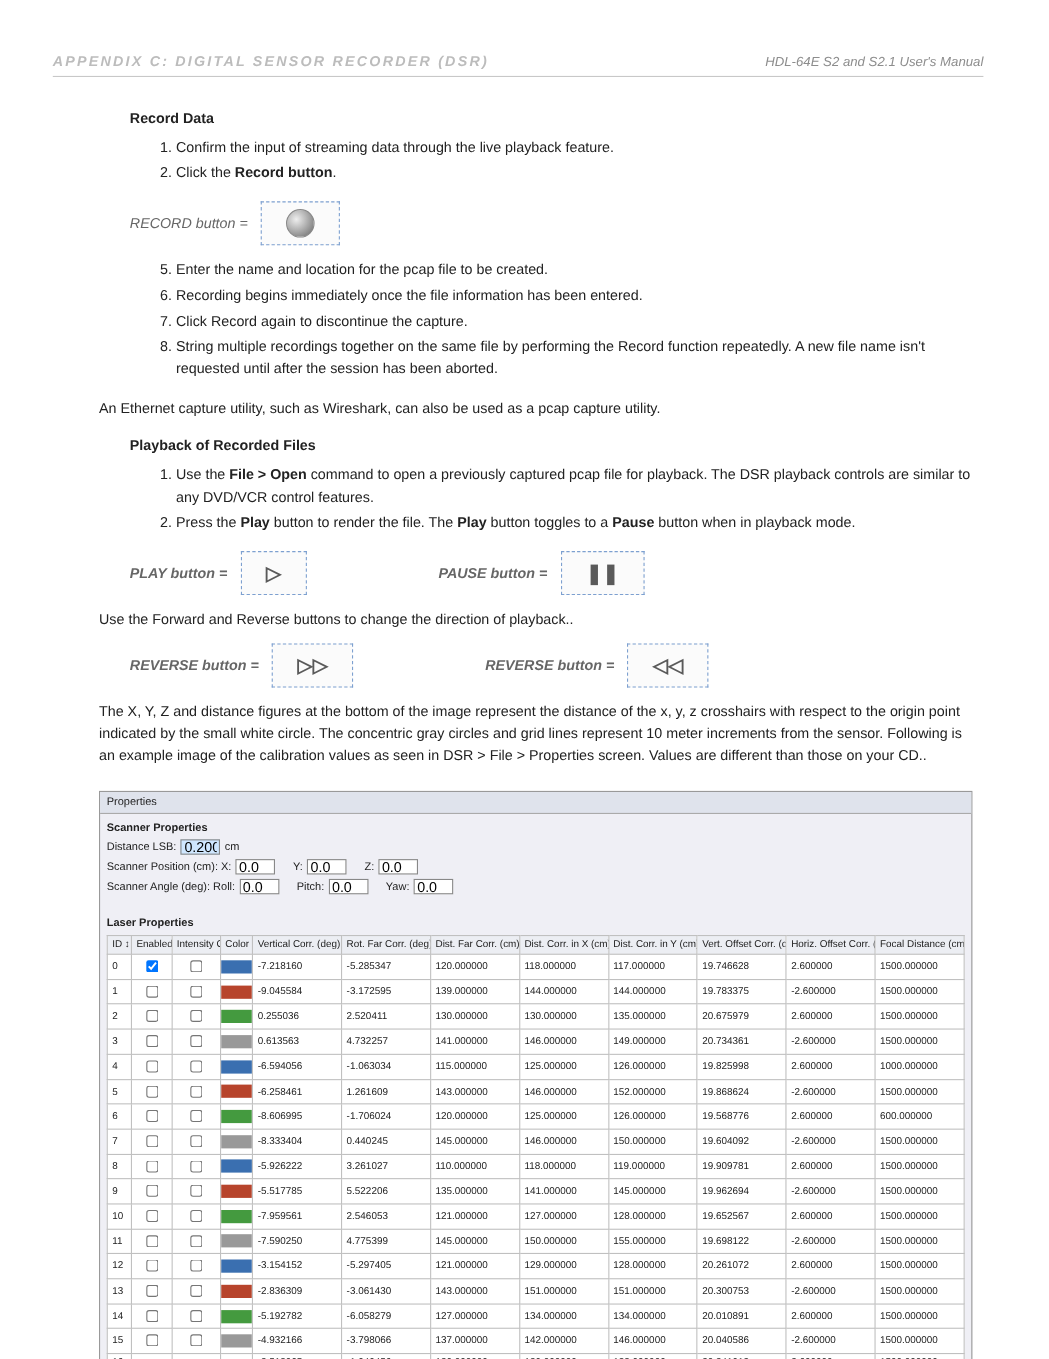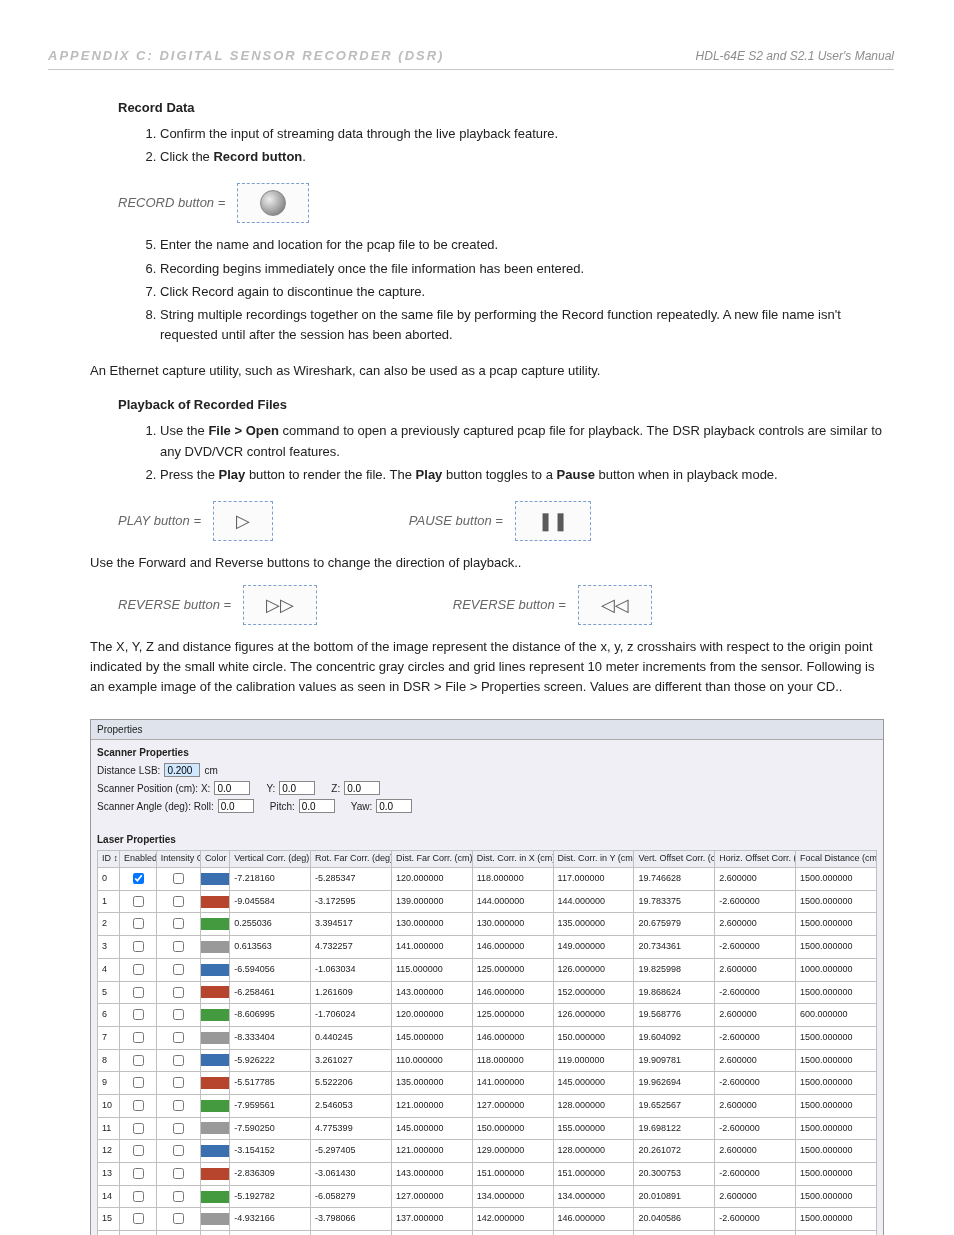--- a/index.html
+++ b/index.html
@@ -21,7 +21,7 @@
   .strong { font-weight:700; }
   .lbl-row { display:flex; align-items:center; gap:12px; margin:12px 0;
              font-style:italic; color:#666; }
-  .lbl-row.pair { gap:16px; }
+  .lbl-row.pair { gap:0;font-weight:bold; }
   .lbl-row.pair .pair-group { display:flex; align-items:center; gap:12px;
                               margin-right:120px; }
   .btn-frame { border:1px dashed #7da0d0; padding:5px 22px; background:#fbfbfb;

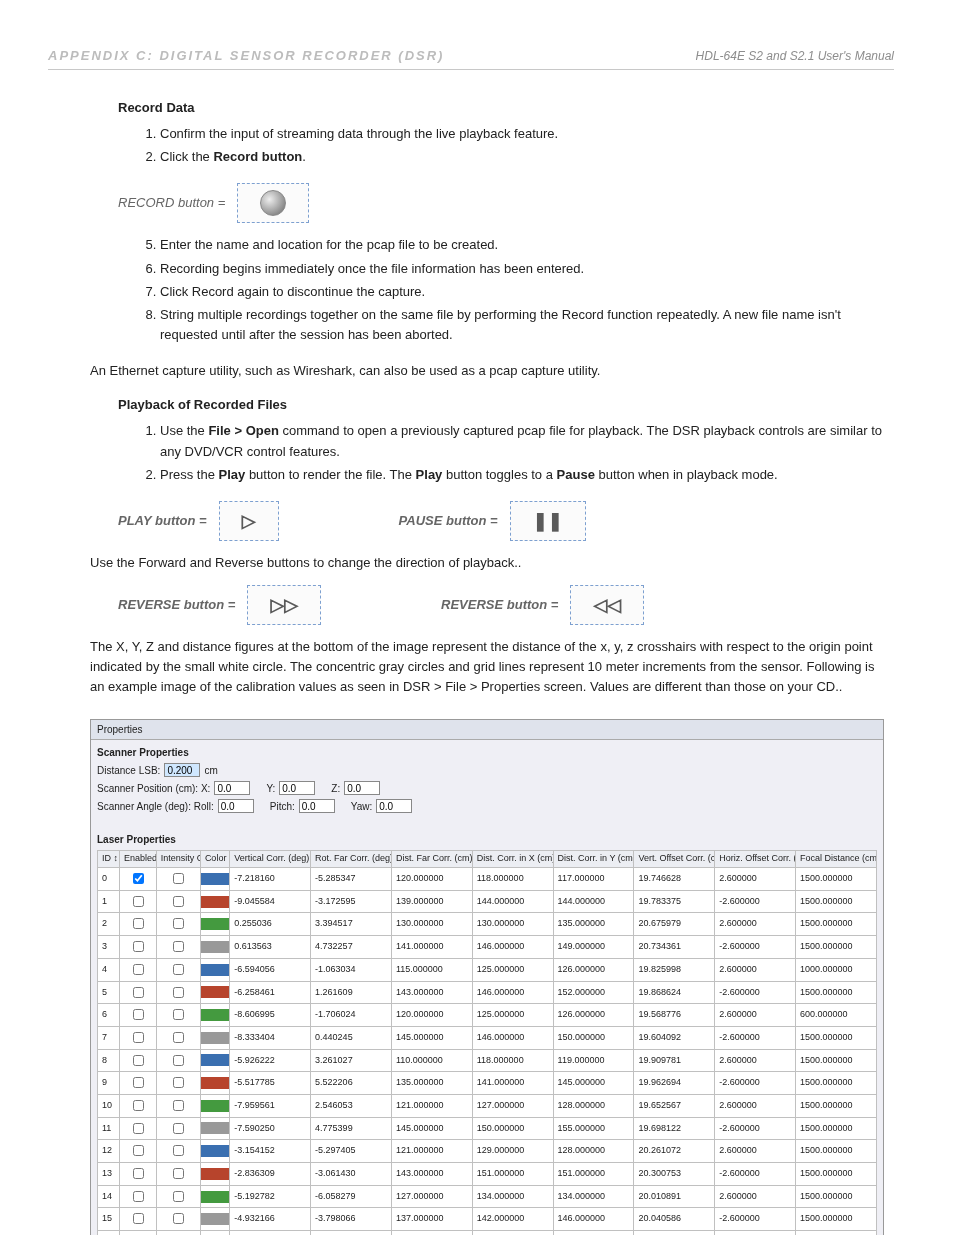--- a/index.html
+++ b/index.html
@@ -43,7 +43,7 @@
   .inline-fields { display:flex; flex-wrap:wrap; gap:12px 16px;
                    align-items:center; margin-bottom:4px; }
   .inline-fields label { display:flex; align-items:center; gap:4px; }
-  .inline-fields input { width:30px; height:12px; font-size:10px;
+  .inline-fields input { width:30px; height:12px; font-size:13px;
                          padding:0 2px; border:1px solid #888;
                          background:#fff; }
   .sect-divider { height:6px; }

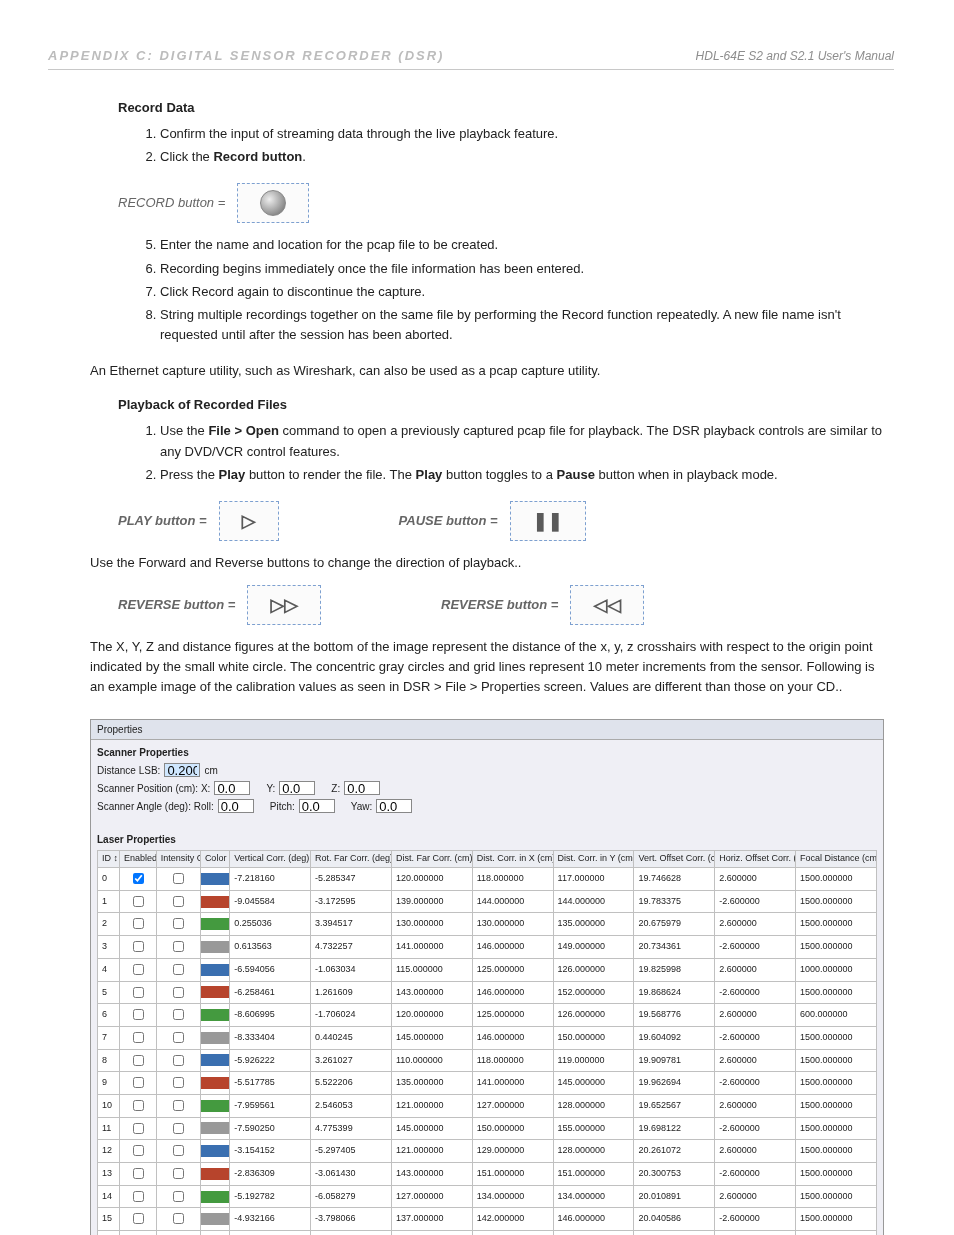--- a/index.html
+++ b/index.html
@@ -255,7 +255,7 @@
                   <div class="color-swatch" style="background: rgb(68, 154, 63);"></div>
                 </td>
                 <td>0.255036</td>
-                <td>3.394517</td>
+                <td>2.520411</td>
                 <td>130.000000</td>
                 <td>130.000000</td>
                 <td>135.000000</td>

